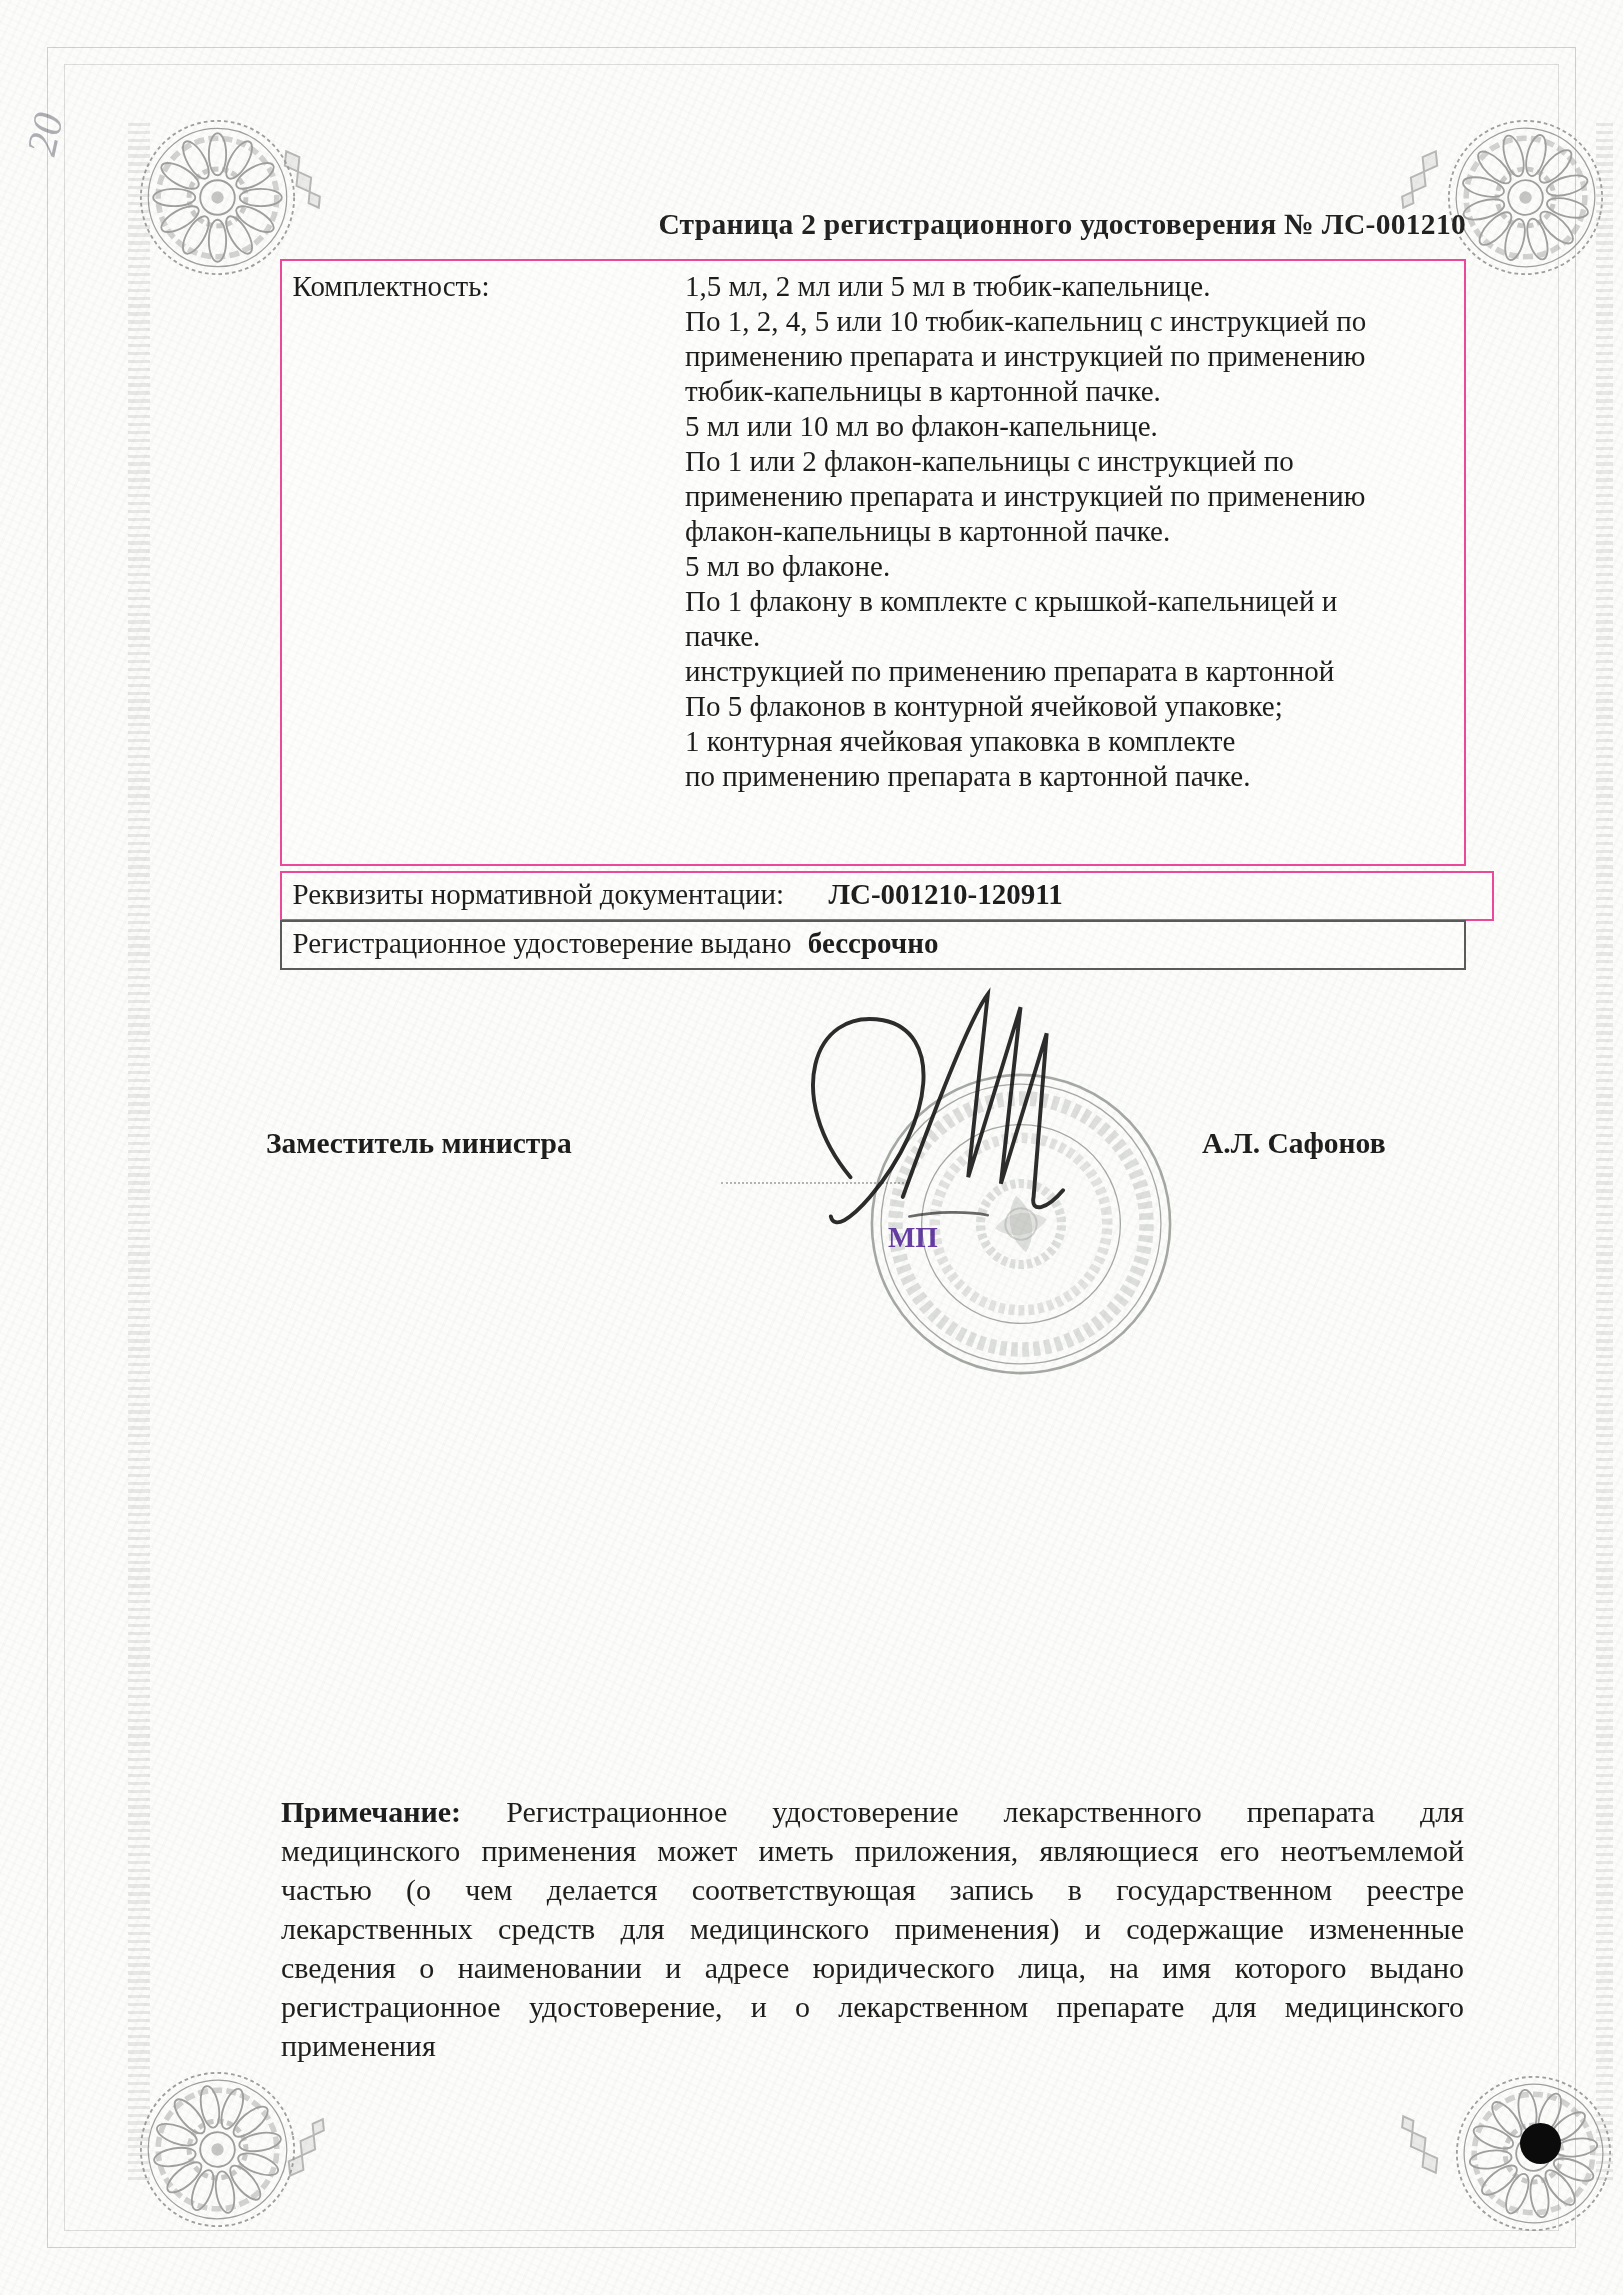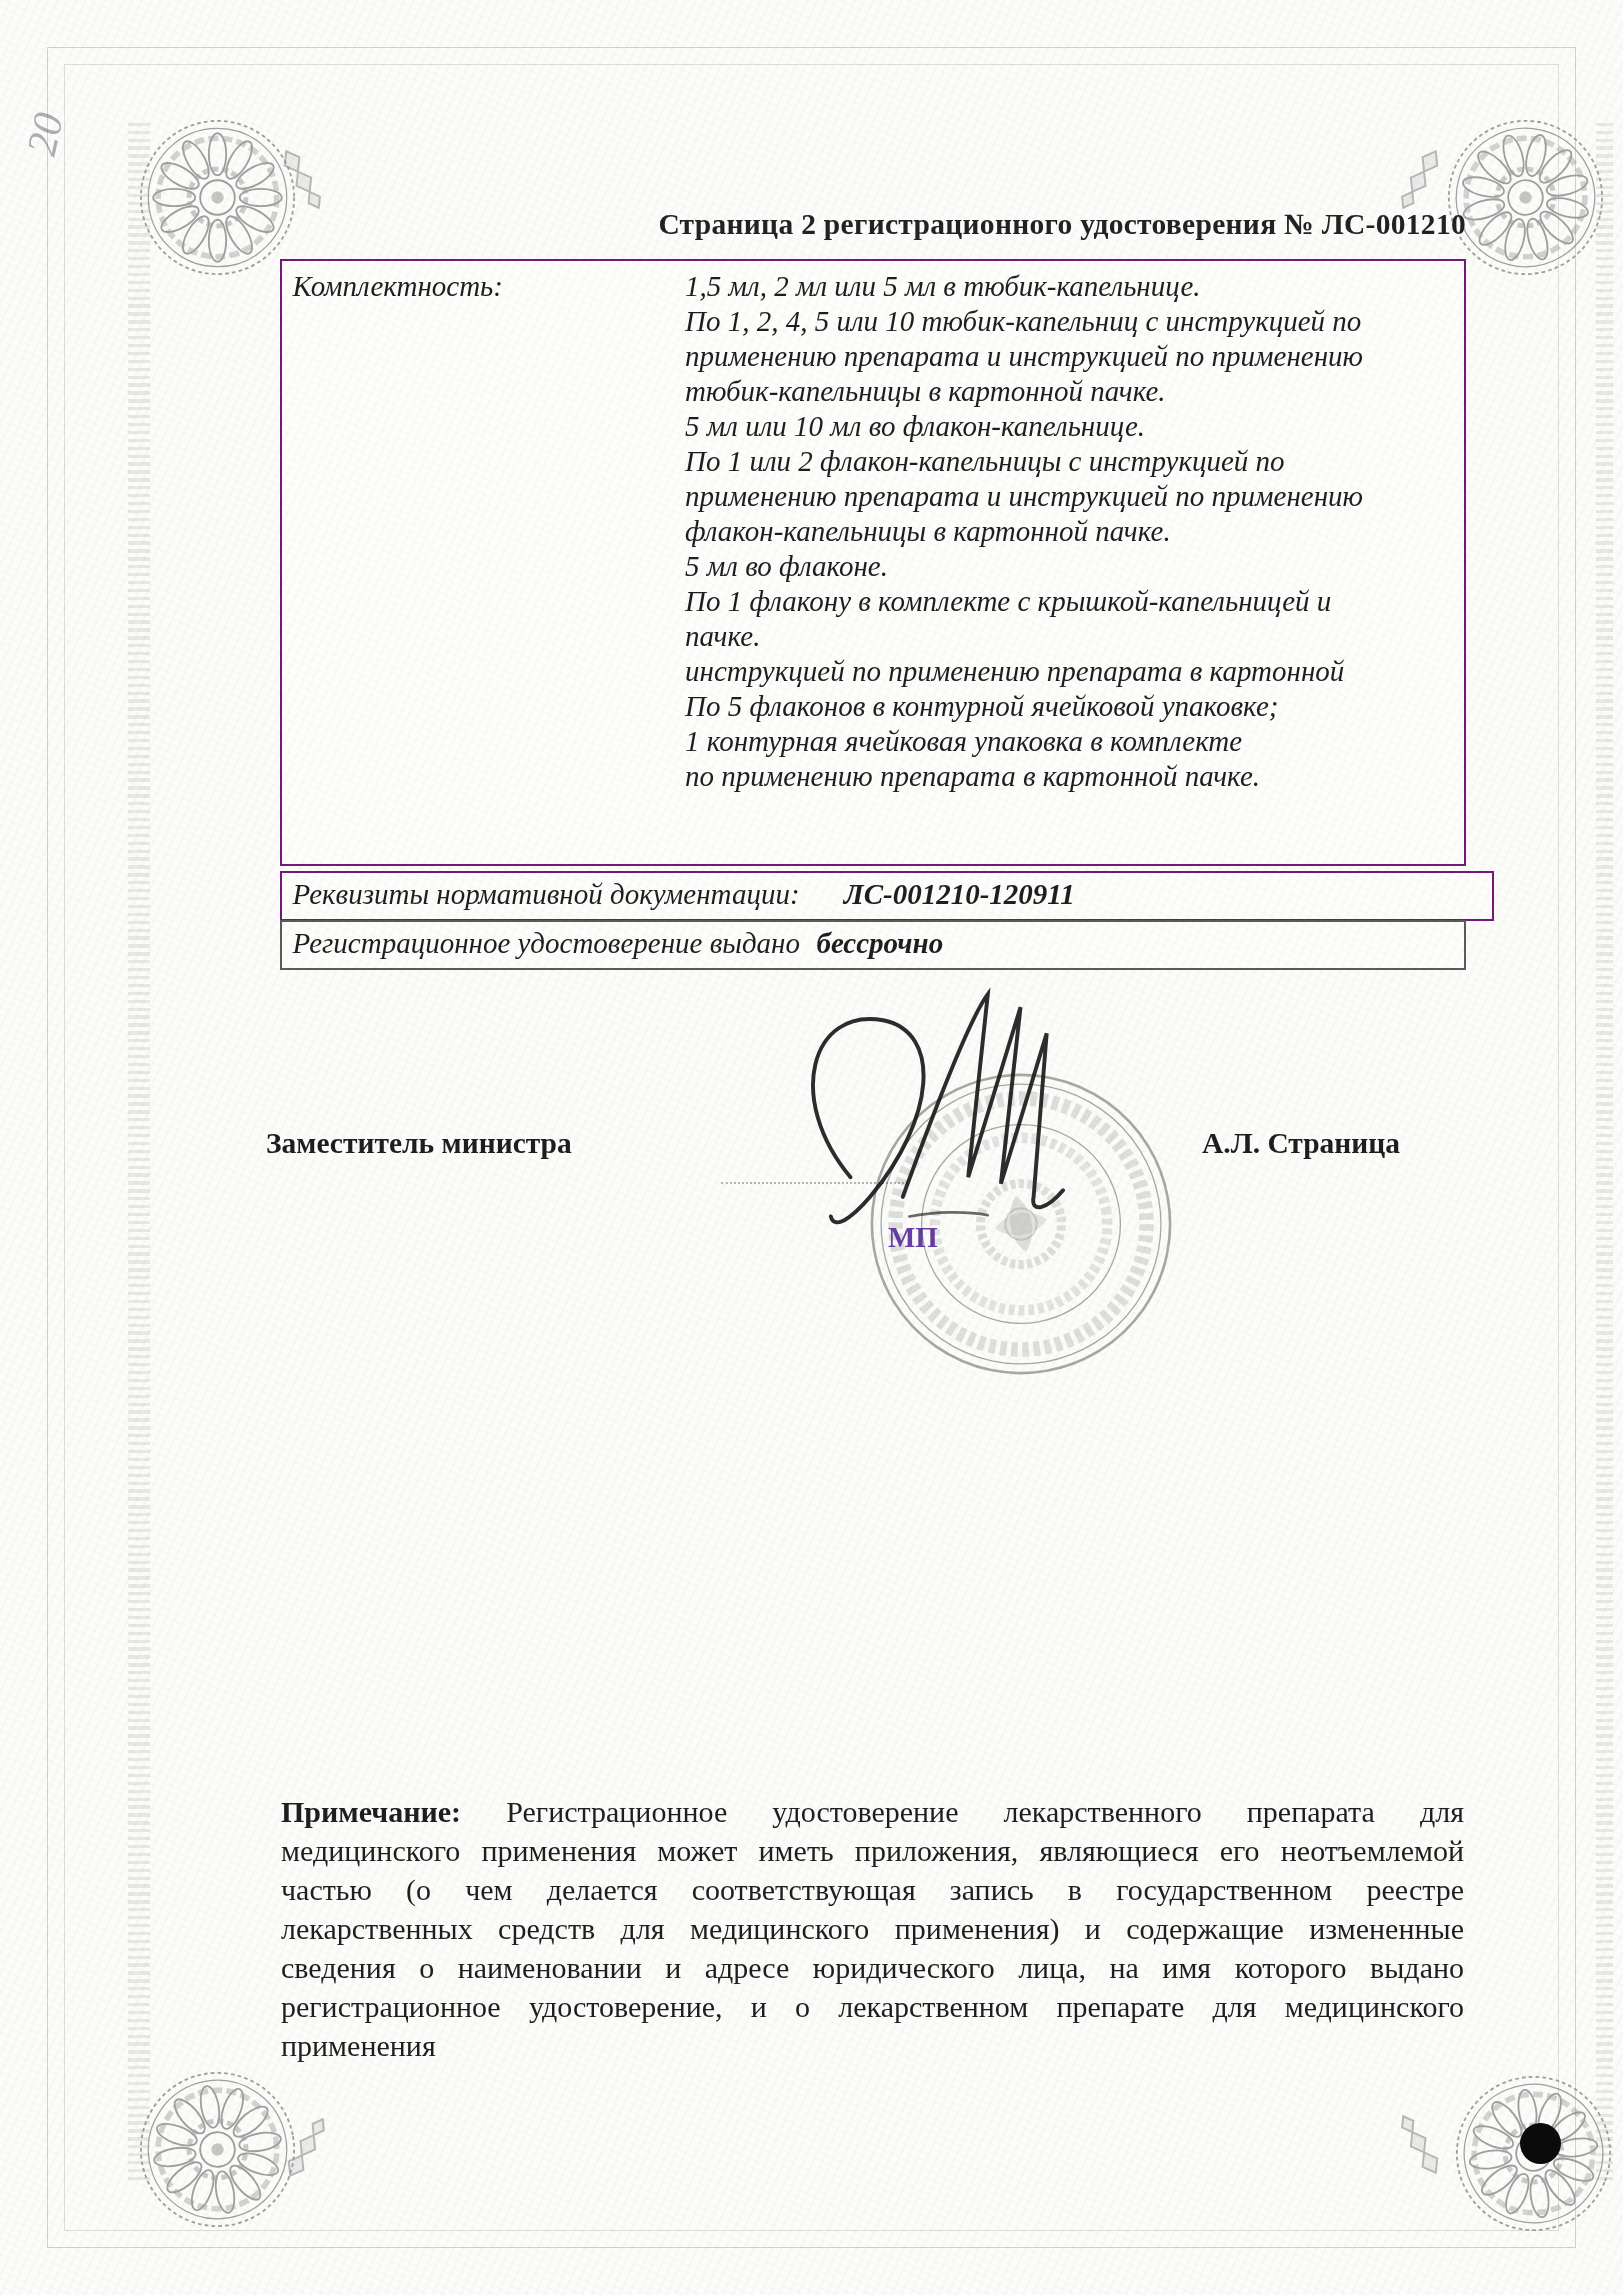--- a/index.html
+++ b/index.html
@@ -41,7 +41,7 @@
     transform:rotate(-78deg);font-style:italic;
   }
 
-  .box{position:absolute;border:2px solid #701a75;background:rgba(255,255,255,.25);font-style:italic;}
+  .box{position:absolute;border:2px solid #ec4899;background:rgba(255,255,255,.25);}
   .box1{left:280px;top:259px;width:1182px;height:603px;}
   .box2{left:280px;top:871px;width:1182px;height:46px;padding-left:28px;}
   .box3{left:280px;top:920px;width:1182px;height:46px;border-color:#5a5a5a;}

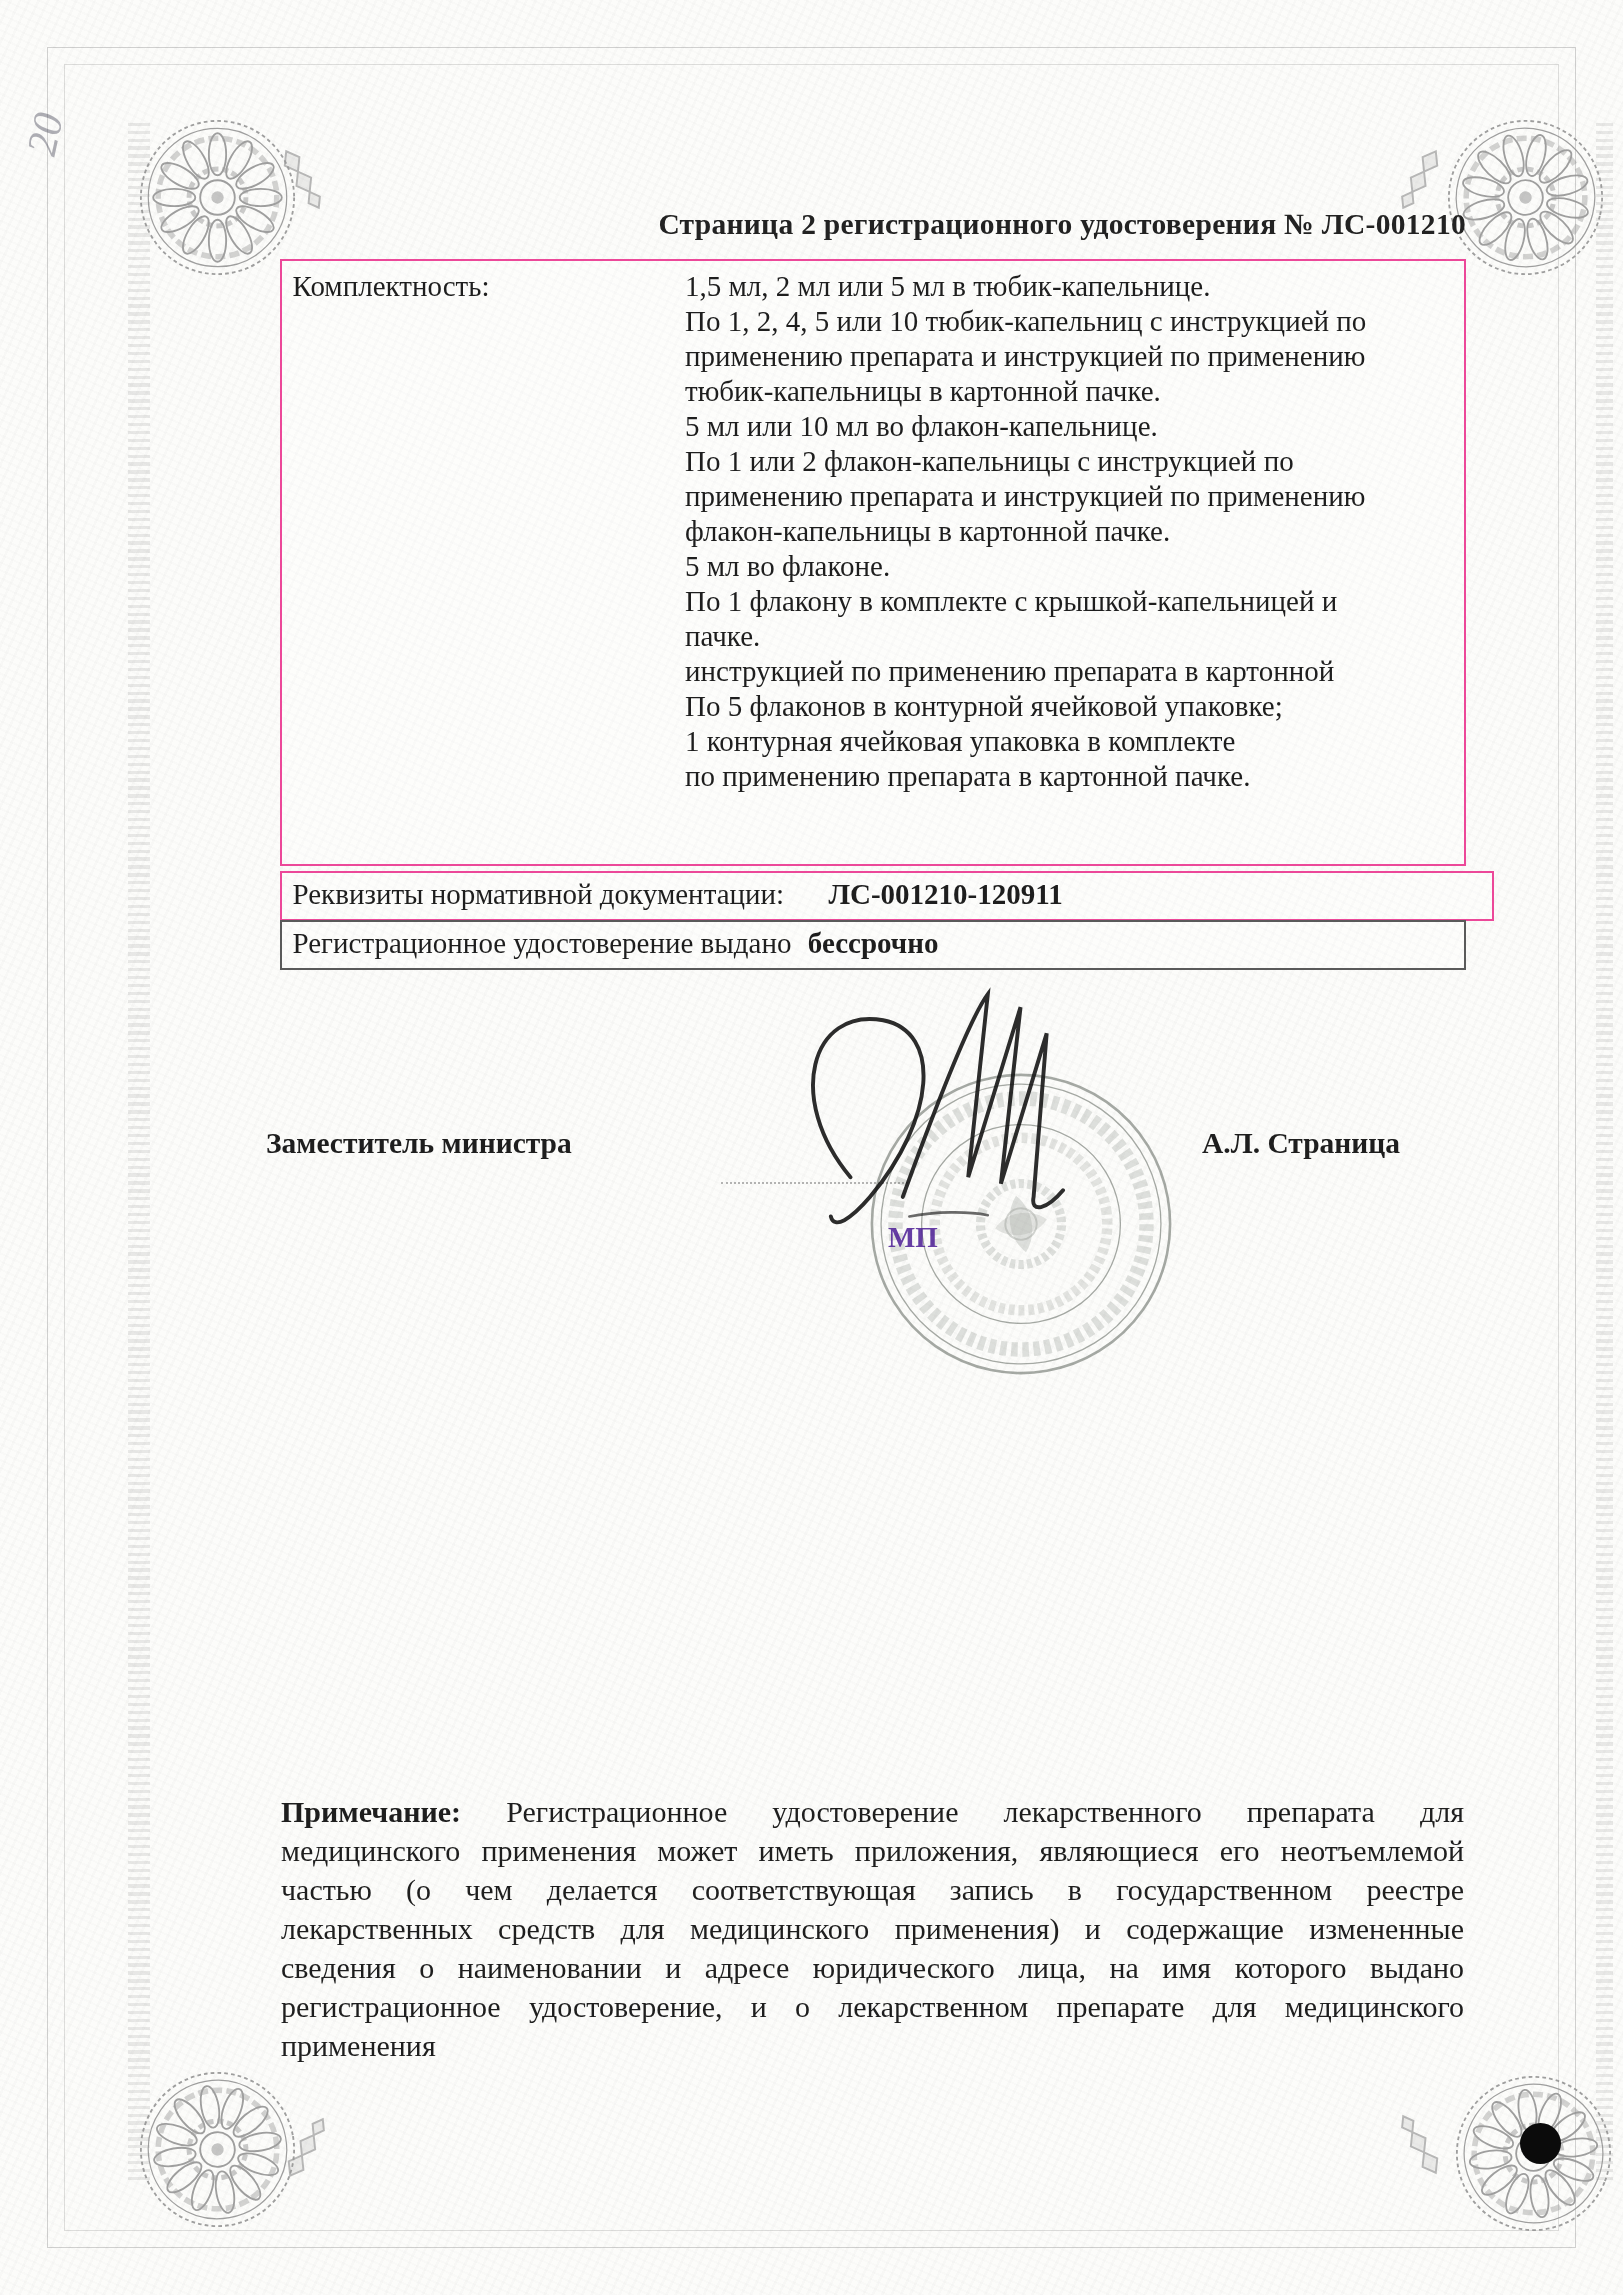--- a/index.html
+++ b/index.html
@@ -213,7 +213,7 @@
   </svg>
 
   <div class="abs stamp-mp">МП</div>
-  <div class="abs sign-name">А.Л. Страница</div>
+  <div class="abs sign-name">А.Л. Сафонов</div>
 
   <p class="abs note">
     <span class="b">Примечание:</span>

